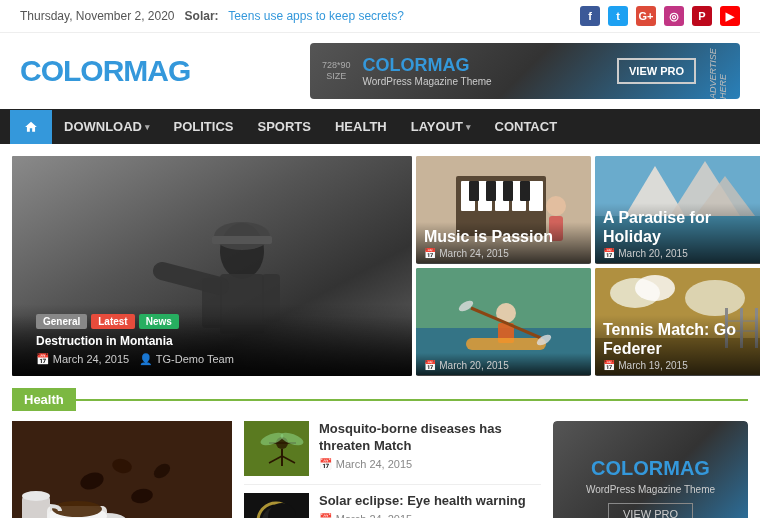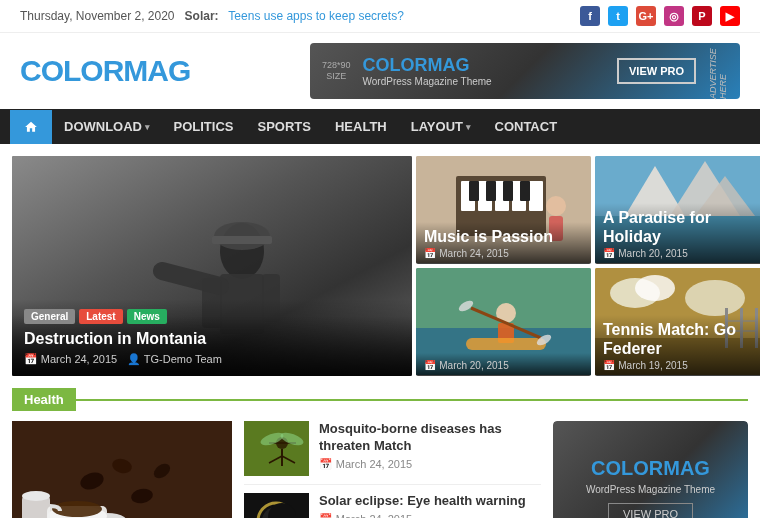--- a/index.html
+++ b/index.html
@@ -48,7 +48,7 @@
     .fire-img { width: 100%; height: 220px; background: linear-gradient(160deg, #777 0%, #555 20%, #333 50%, #666 80%, #888 100%); position: relative; overflow: hidden; }
     .fire-img::before { content: ''; position: absolute; bottom: 0; left: 0; right: 0; height: 60px; background: linear-gradient(transparent, rgba(0,0,0,0.7)); }
 
-    .featured-main .overlay { position: absolute; bottom: 0; left: 0; right: 0; background: linear-gradient(transparent, rgba(0,0,0,0.8)); padding: 10px 12px; }
+    .featured-main .overlay { position: absolute; bottom: 0; left: 0; right: 0; background: linear-gradient(transparent, rgba(0,0,0,0.8)); padding: 10px 24px; }
     .tag-badges { display: flex; gap: 4px; margin-bottom: 5px; }
     .badge { padding: 2px 7px; border-radius: 2px; font-size: 10px; font-weight: bold; color: #fff; }
     .badge-general { background: #888; }

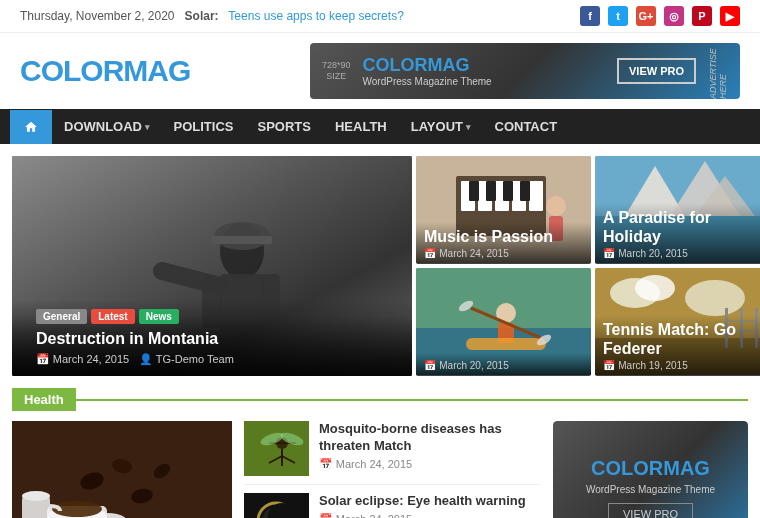--- a/index.html
+++ b/index.html
@@ -54,7 +54,7 @@
     .badge-general { background: #888; }
     .badge-latest { background: #e74c3c; }
     .badge-news { background: #27ae60; }
-    .featured-title { color: #fff; font-size: 16px; font-weight: 700; line-height: 1.2; margin-bottom: 5px; }
+    .featured-title { color: #fff; font-size: 12px; font-weight: 700; line-height: 1.2; margin-bottom: 5px; }
     .featured-meta { color: #ccc; font-size: 11px; display: flex; gap: 10px; }
 
     .featured-side { flex: 1; display: flex; flex-direction: column; gap: 4px; }

